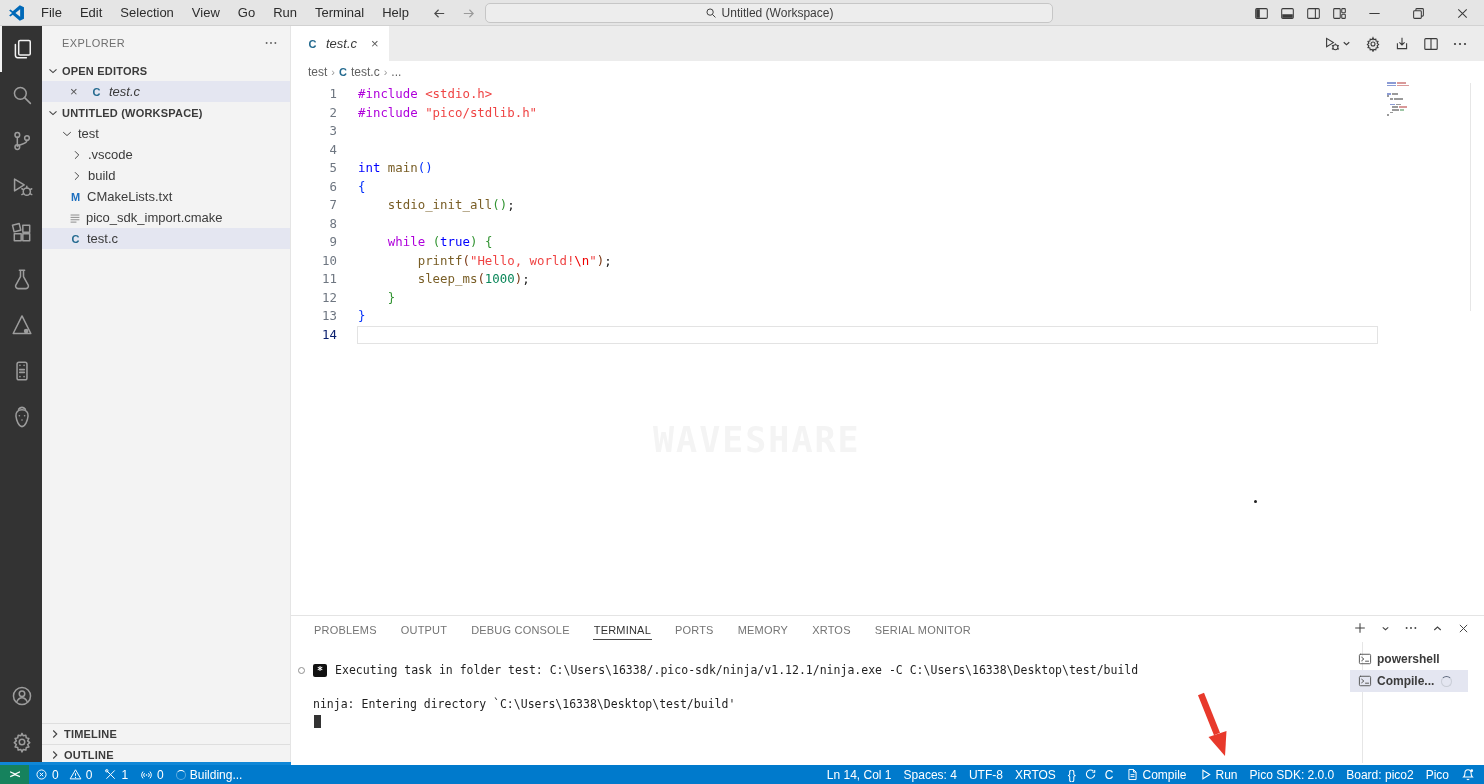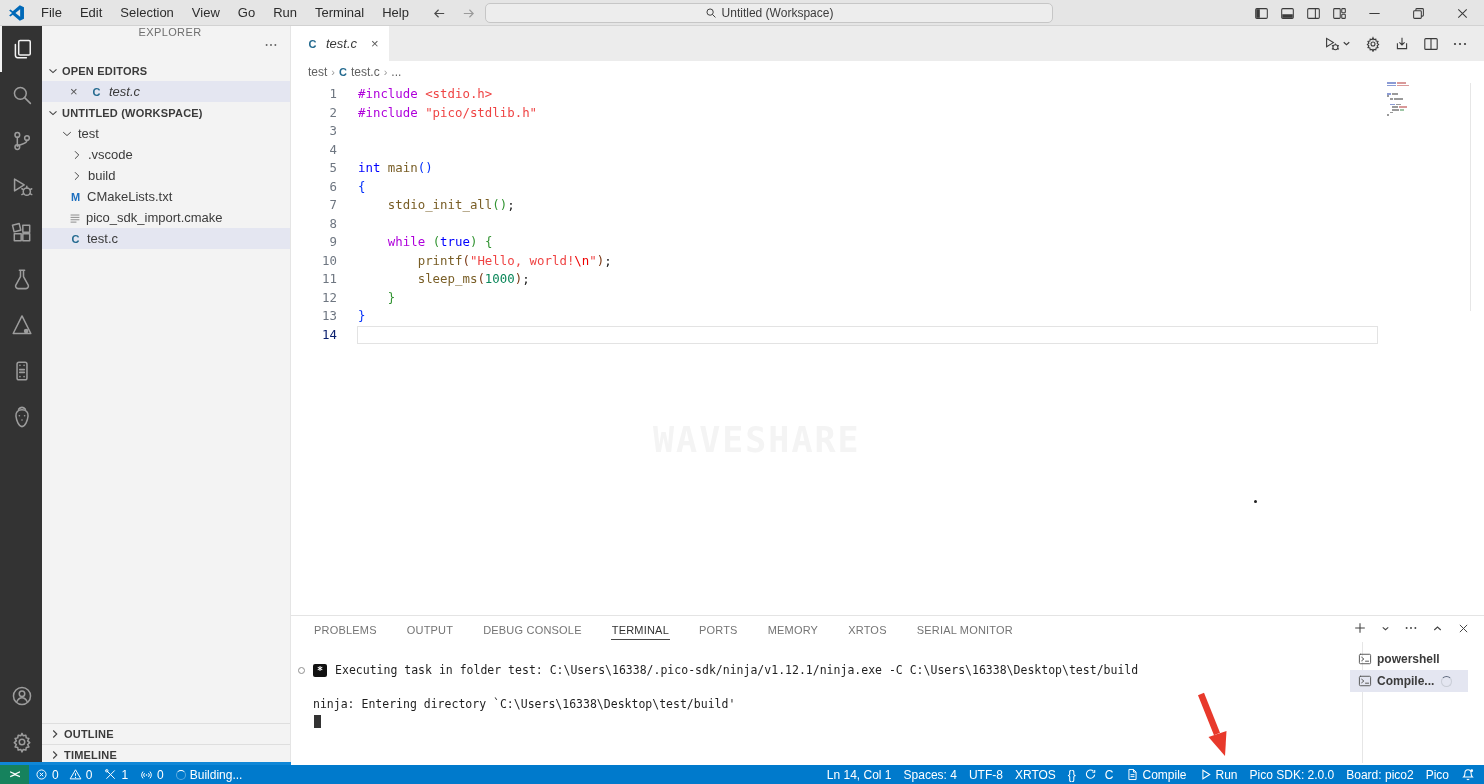--- a/index.html
+++ b/index.html
@@ -40,7 +40,7 @@
   .sidebar { position:absolute; left:42px; top:26px; width:249px; bottom:19px;
     background:#f3f3f3; border-right:1px solid #e5e5e5; font-size:13px; color:#3b3b3b; }
   .sb-header { height:34px; display:flex; align-items:center; padding:0 12px 0 20px;
-    font-size:11px; color:#6f6f6f; letter-spacing:.4px;flex-direction:column; }
+    font-size:11px; color:#6f6f6f; letter-spacing:.4px; }
   .sb-more { margin-left:auto; color:#616161; }
   .sb-section { height:21px; display:flex; align-items:center; gap:2px;
     font-size:11px; font-weight:bold; color:#3b3b3b; padding-left:4px; letter-spacing:.2px; }

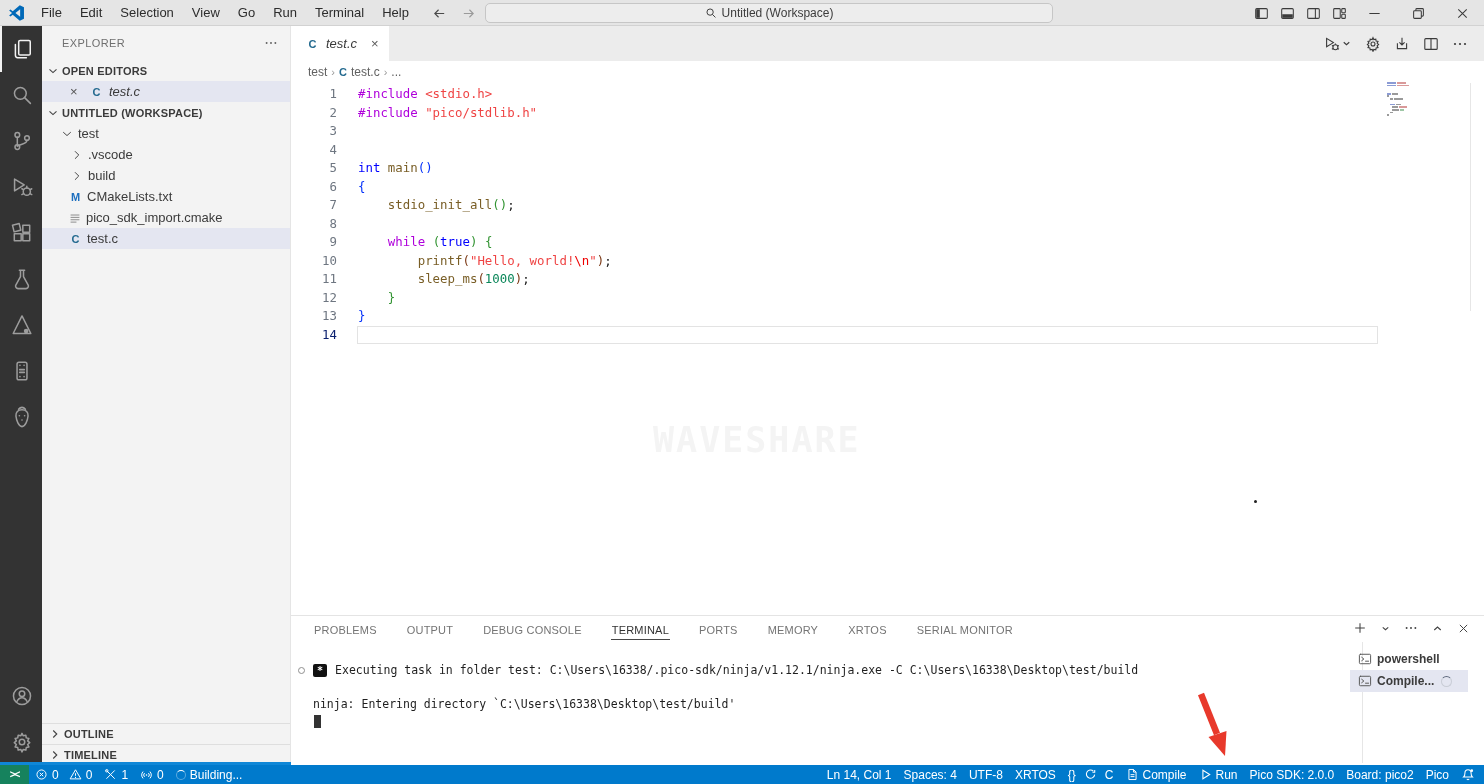--- a/index.html
+++ b/index.html
@@ -97,7 +97,7 @@
   
   .panel { position:absolute; left:0; right:0; bottom:0; height:150px; background:#fff;
     border-top:1px solid #e4e4e4; }
-  .panel-tabs { position:absolute; left:22px; top:0; height:27px; display:flex; gap:28px; align-items:center; }
+  .panel-tabs { position:absolute; left:22px; top:0; height:27px; display:flex; gap:22px; align-items:center; }
   .panel-tab { font-size:11px; color:#747474; letter-spacing:.2px; padding:5px 1px 3px; border-bottom:1px solid transparent; }
   .panel-tab.active { color:#333; border-bottom:1px solid #474747; }
   .panel-actions { position:absolute; right:14px; top:5px; display:flex; gap:13px; align-items:center; color:#424242; }

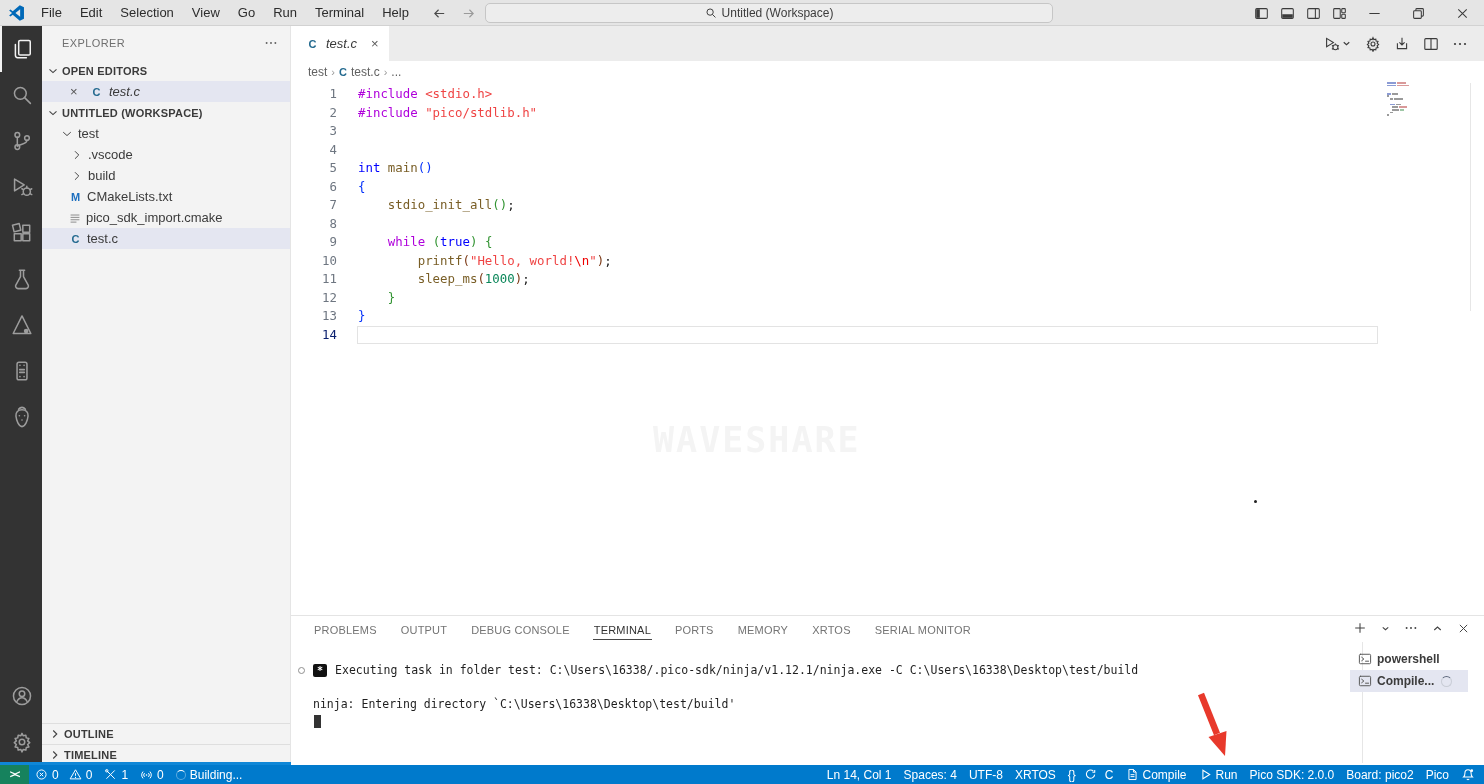--- a/index.html
+++ b/index.html
@@ -382,7 +382,7 @@
             <path d="M6 4l4 4-4 4"></path>
           </svg>
         </span>
-      <span>OUTLINE</span>
+      <span>TIMELINE</span>
     </div>
     <div class="sb-section">
       <span class="chev">
@@ -390,7 +390,7 @@
             <path d="M6 4l4 4-4 4"></path>
           </svg>
         </span>
-      <span>TIMELINE</span>
+      <span>OUTLINE</span>
     </div>
   </div>
 </div>

